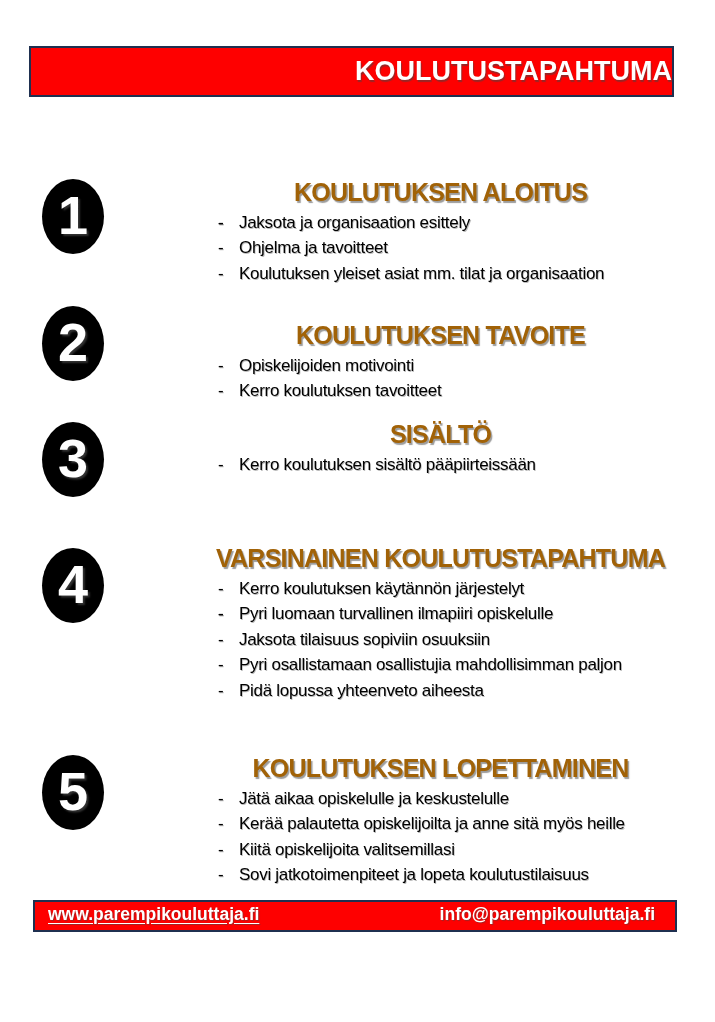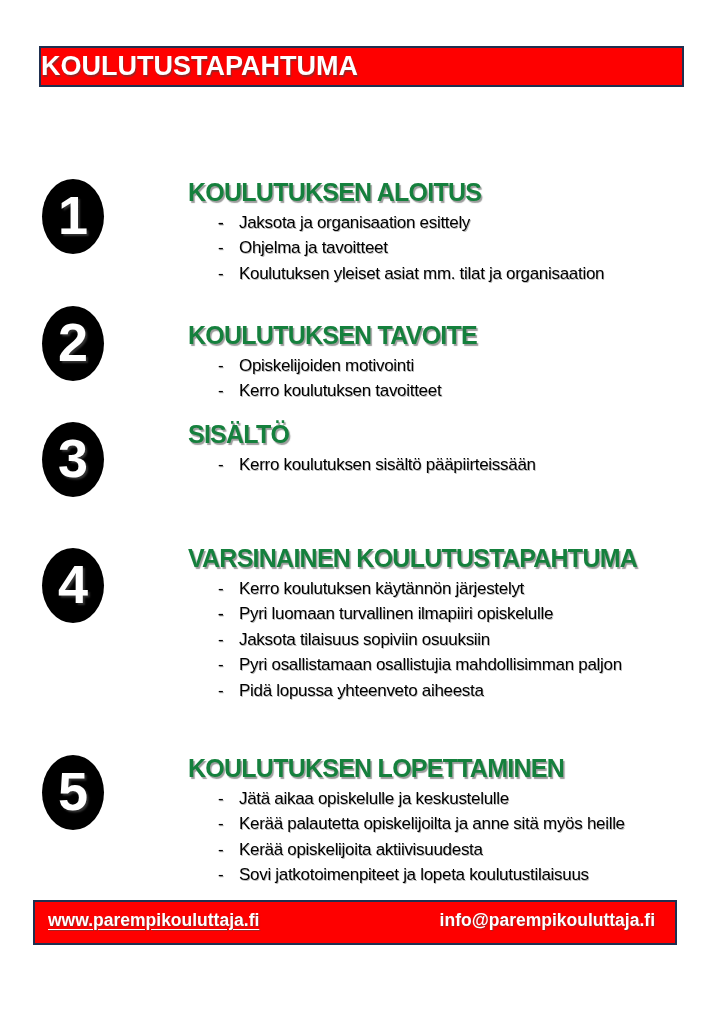--- a/index.html
+++ b/index.html
@@ -11,7 +11,7 @@
     position:absolute; background:#FE0000; border:2px solid #1F3050;
     box-sizing:border-box; display:flex; align-items:center;
   }
-  .header-bar { left:39px; top:46px; width:645px; height:41px; justify-content:flex-start; }
+  .header-bar { left:29px; top:46px; width:645px; height:51px; justify-content:flex-end; }
   .header-title {
     color:#ffffff; font-weight:bold; font-size:27px;
     text-shadow:1px 1.5px 1px rgba(70,70,70,.55); white-space:nowrap;

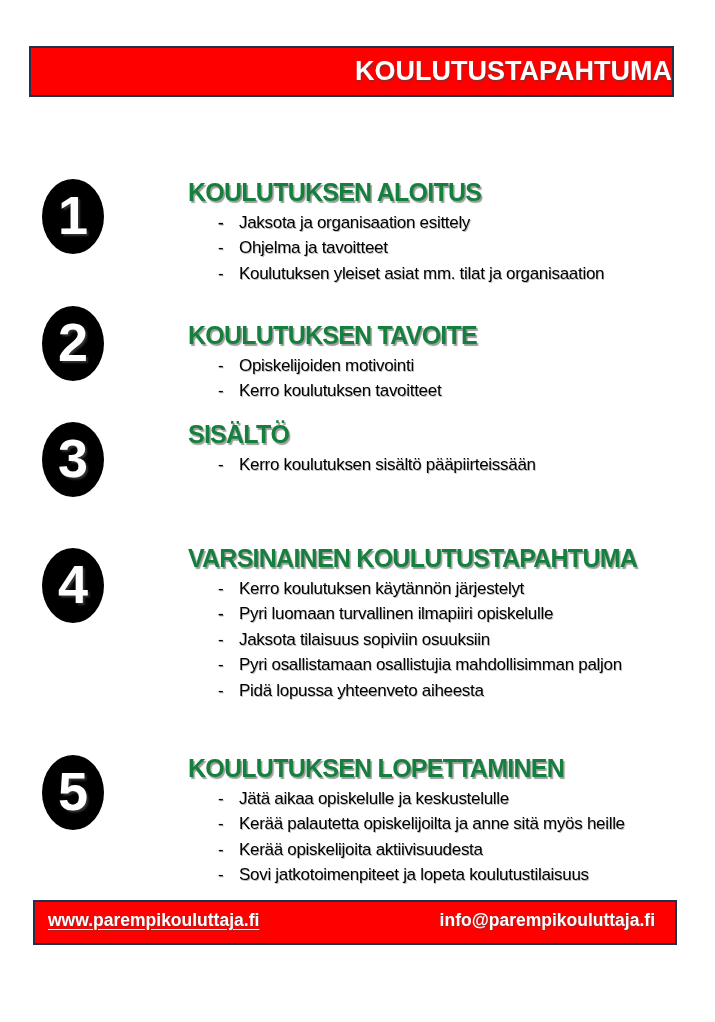--- a/index.html
+++ b/index.html
@@ -37,9 +37,10 @@
   }
   .section-content { position:absolute; left:188px; width:505px; }
   .section-heading {
-    margin:0 0 3px 0; color:#15803d; font-weight:bold; font-size:25px;
+    margin:0 0 3px 0; color:#a16207; font-weight:bold; font-size:25px;
     line-height:30px; letter-spacing:-0.75px; white-space:nowrap;
     text-shadow:1.5px 1.5px 1px rgba(90,90,90,.6);
+    text-align:center;
   }
   .bullet {
     position:relative; padding-left:51px; color:#000000;

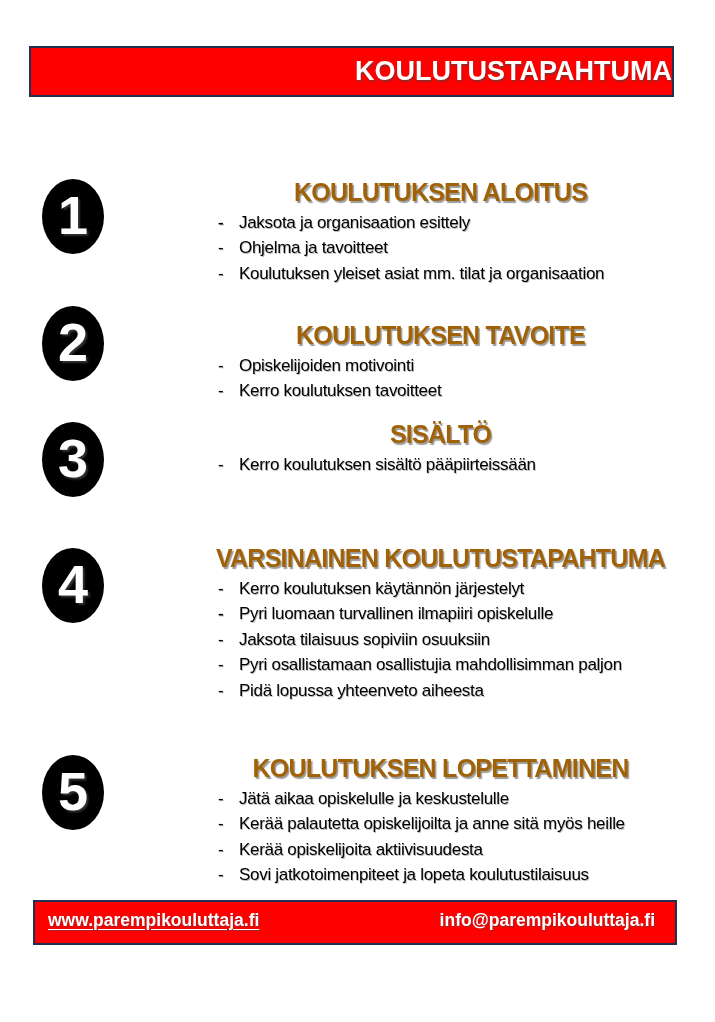--- a/index.html
+++ b/index.html
@@ -112,7 +112,7 @@
           <h2 class="section-heading">KOULUTUKSEN LOPETTAMINEN</h2>
           <div class="bullet"><span class="dash">-</span><span>Jätä aikaa opiskelulle ja keskustelulle</span></div>
           <div class="bullet"><span class="dash">-</span><span>Kerää palautetta opiskelijoilta ja anne sitä myös heille</span></div>
-          <div class="bullet"><span class="dash">-</span><span>Kerää opiskelijoita aktiivisuudesta</span></div>
+          <div class="bullet"><span class="dash">-</span><span>Kiitä opiskelijoita valitsemillasi</span></div>
           <div class="bullet"><span class="dash">-</span><span>Sovi jatkotoimenpiteet ja lopeta koulutustilaisuus</span></div>
         </div>
       </div>

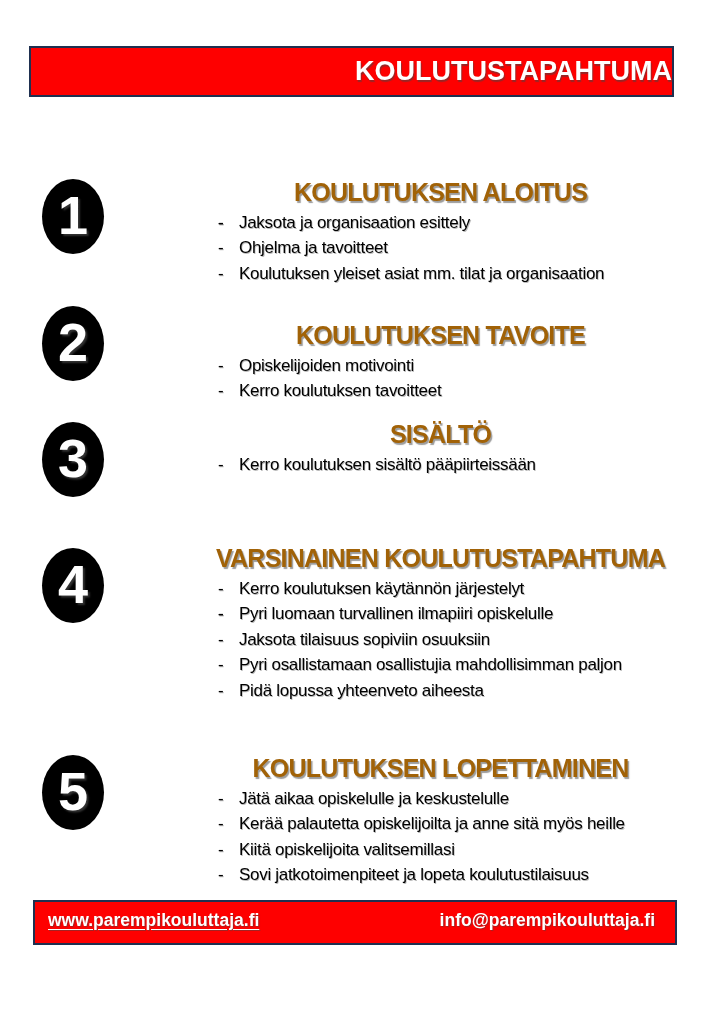--- a/index.html
+++ b/index.html
@@ -17,7 +17,7 @@
     text-shadow:1px 1.5px 1px rgba(70,70,70,.55); white-space:nowrap;
   }
   .footer-bar {
-    left:33px; top:900px; width:644px; height:45px;
+    left:33px; top:900px; width:644px; height:32px;
     justify-content:space-between; padding:0 20px 4px 13px;
   }
   .footer-text {

